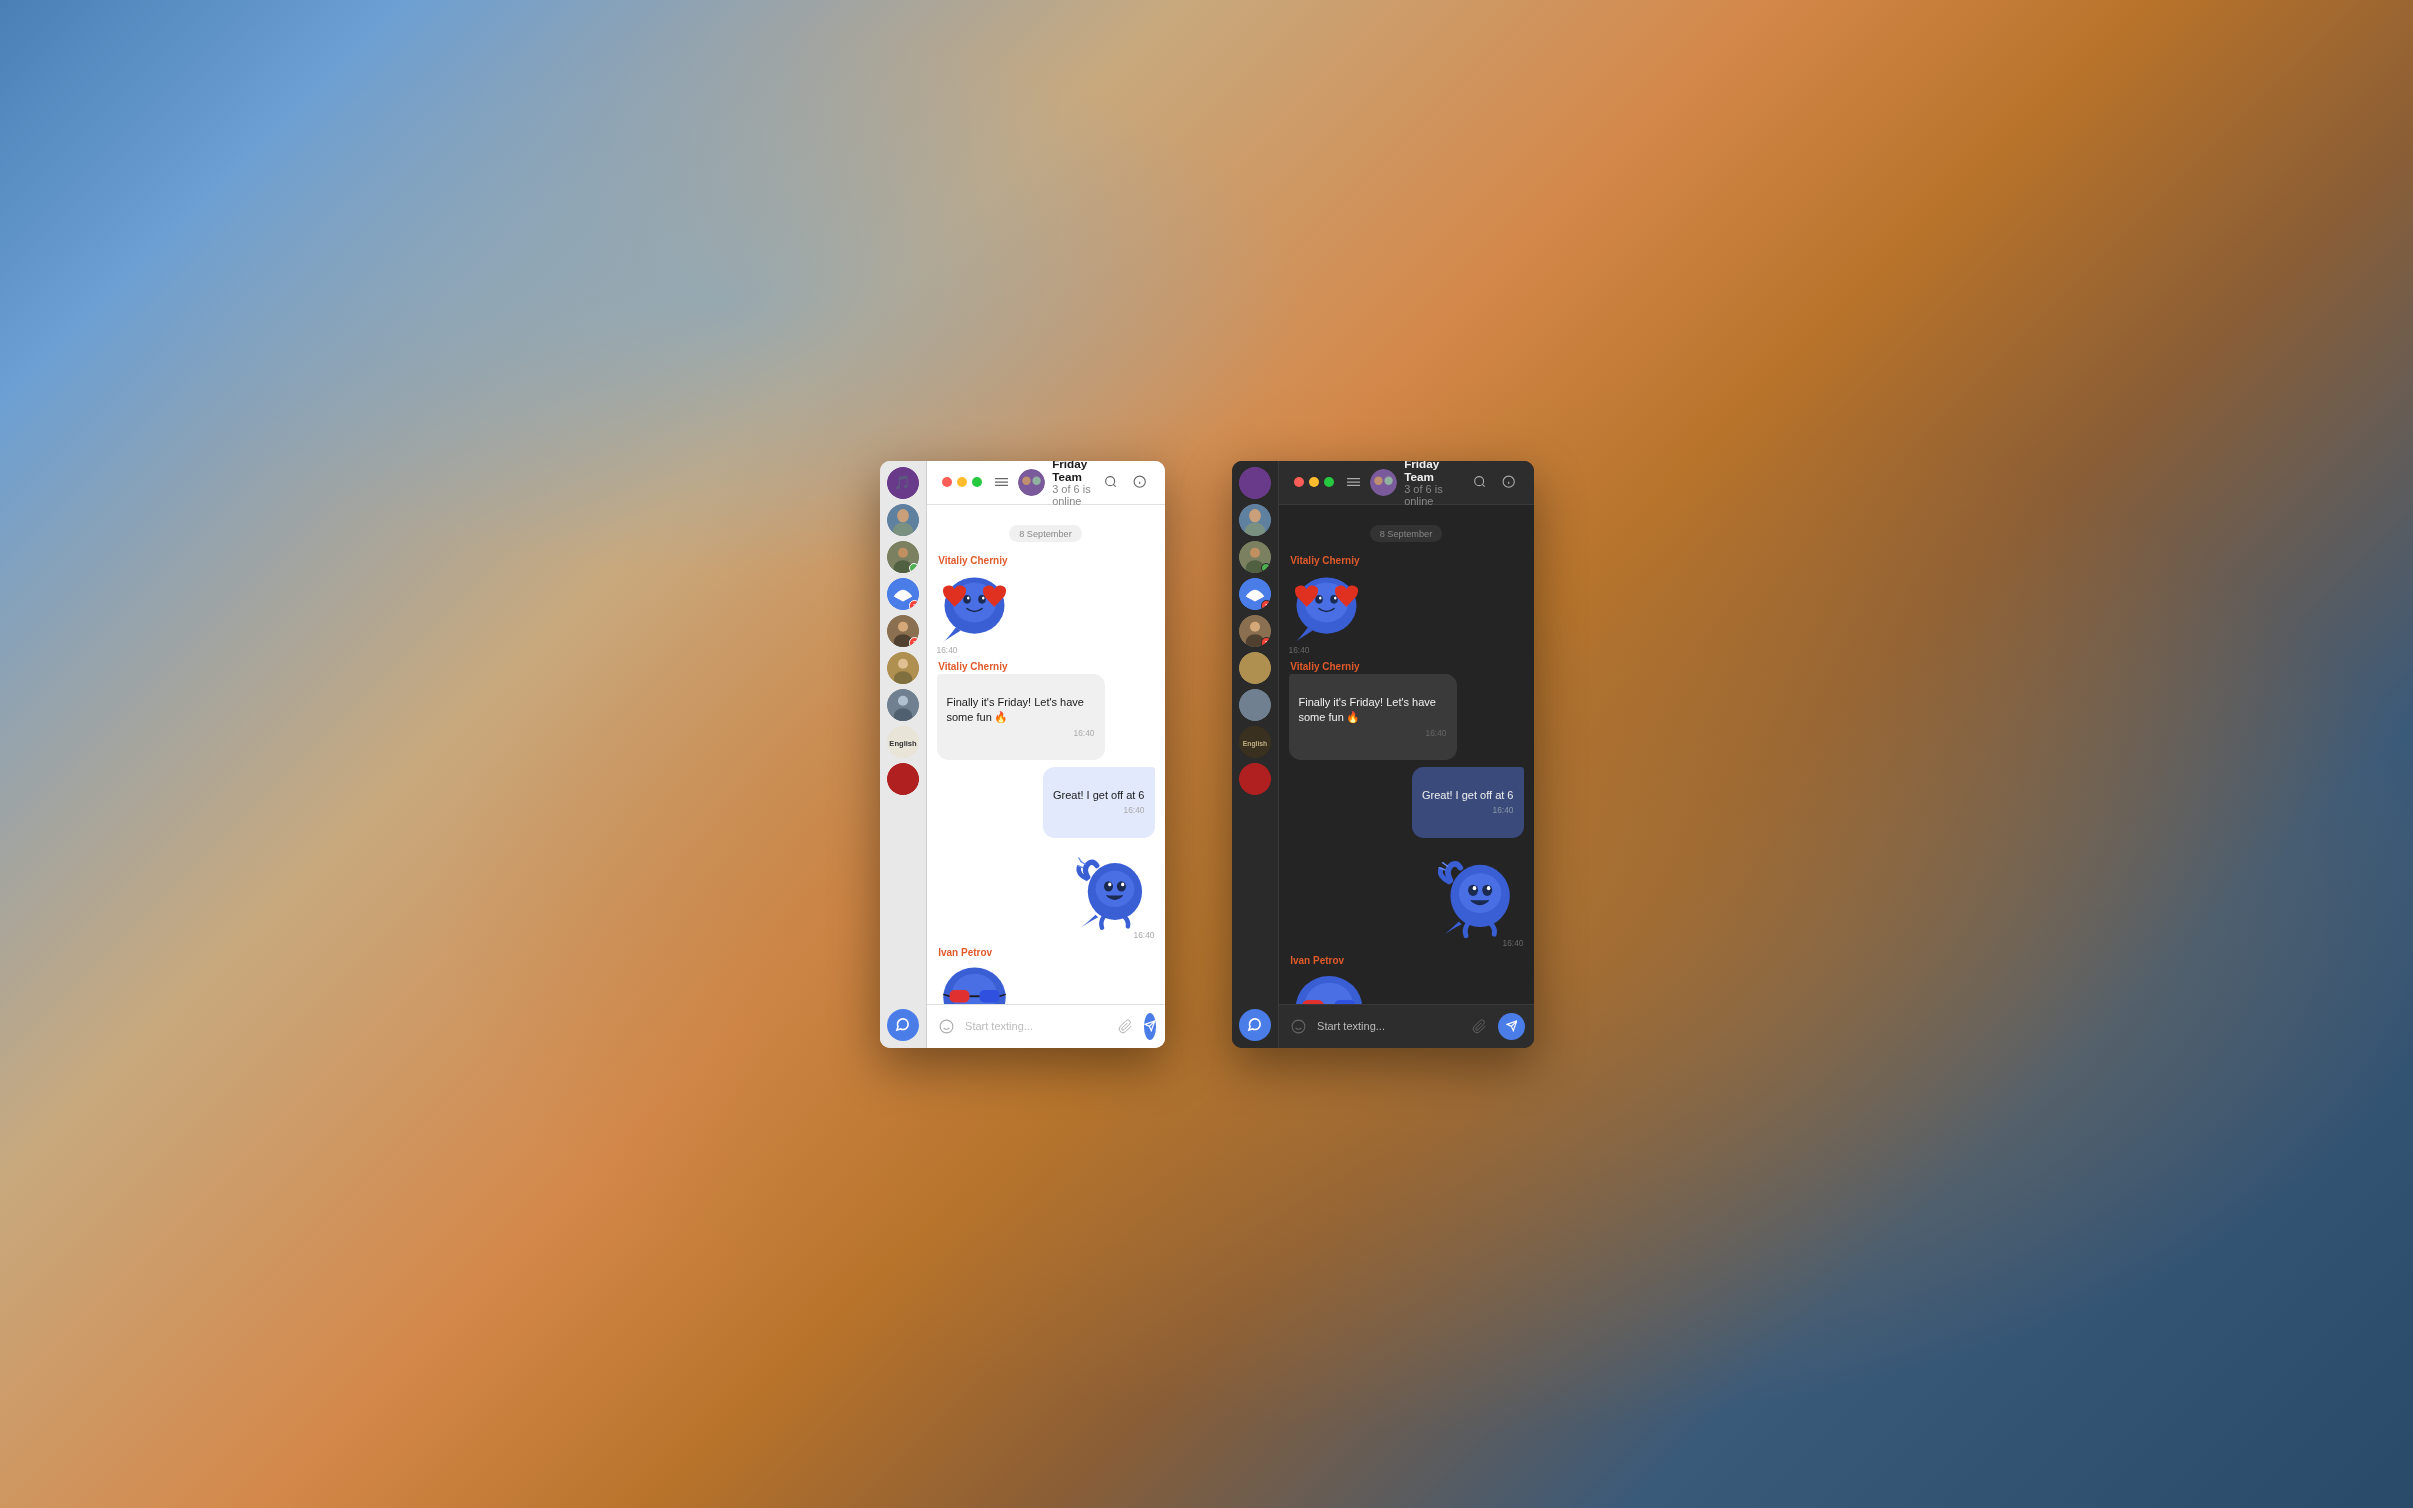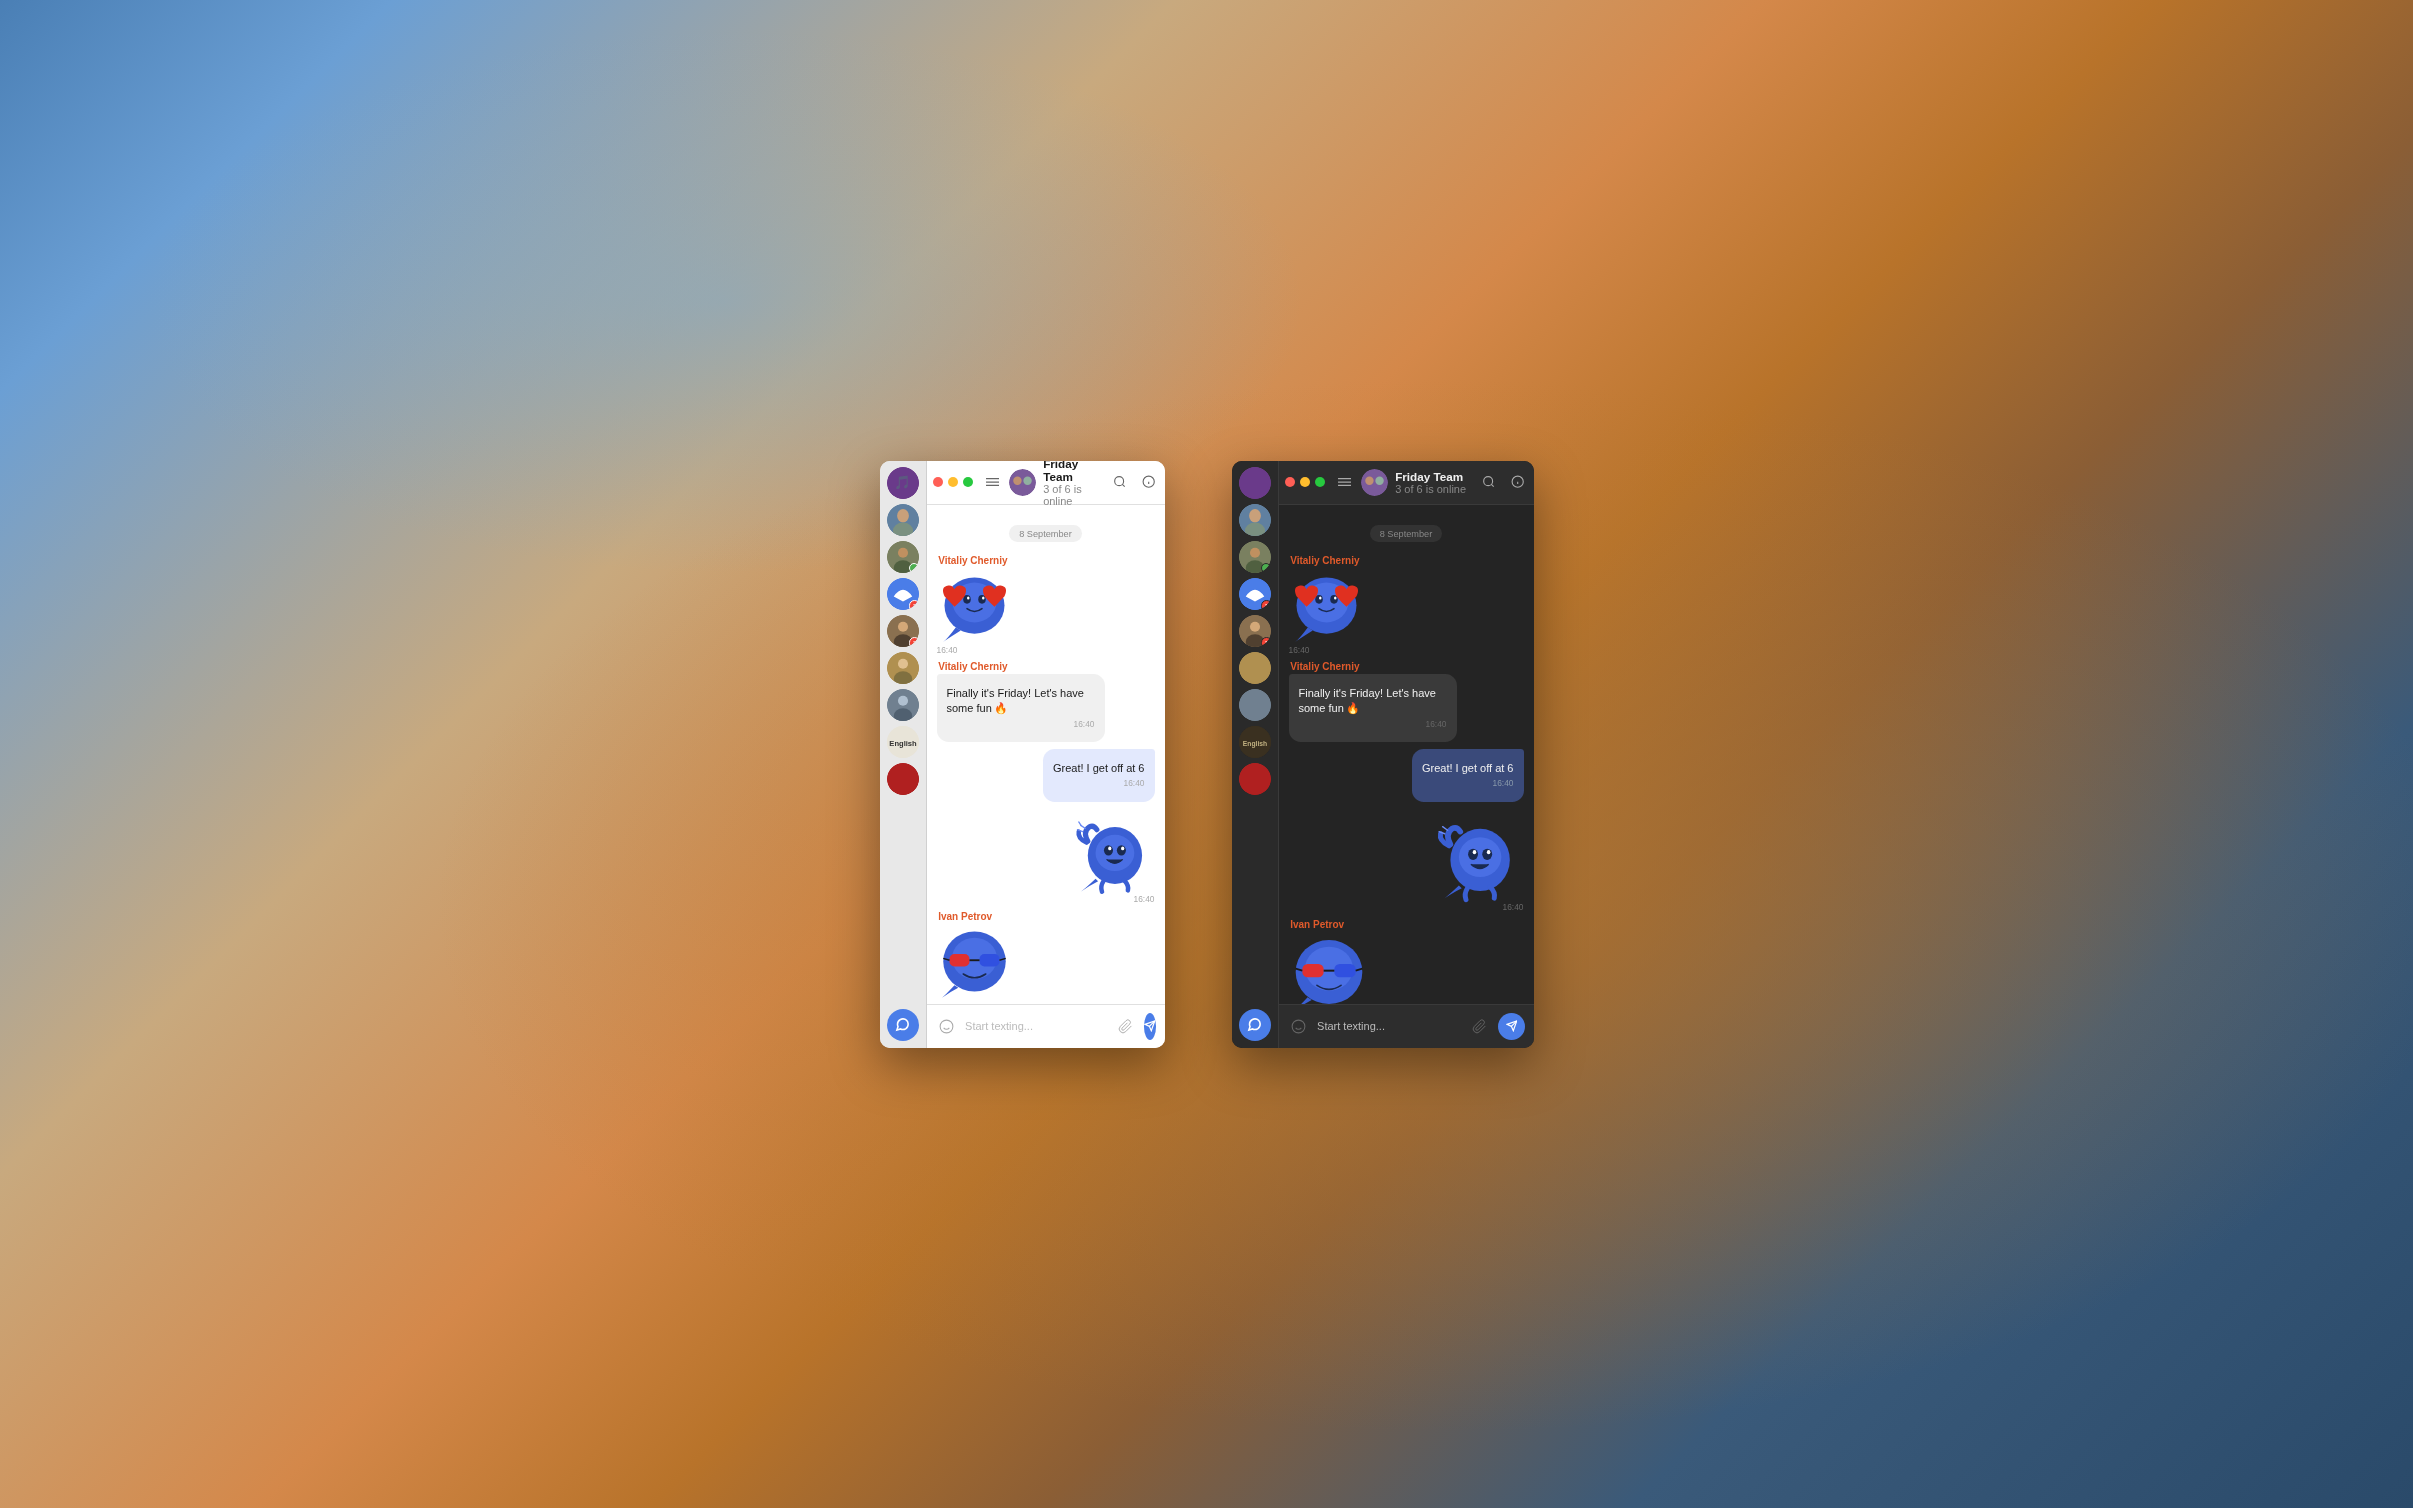--- a/index.html
+++ b/index.html
@@ -158,7 +158,7 @@
       height: 44px;
       display: flex;
       align-items: center;
-      padding: 0 6px;
+      padding: 0 15px;
       gap: 6.7px;
       flex-shrink: 0;
     }

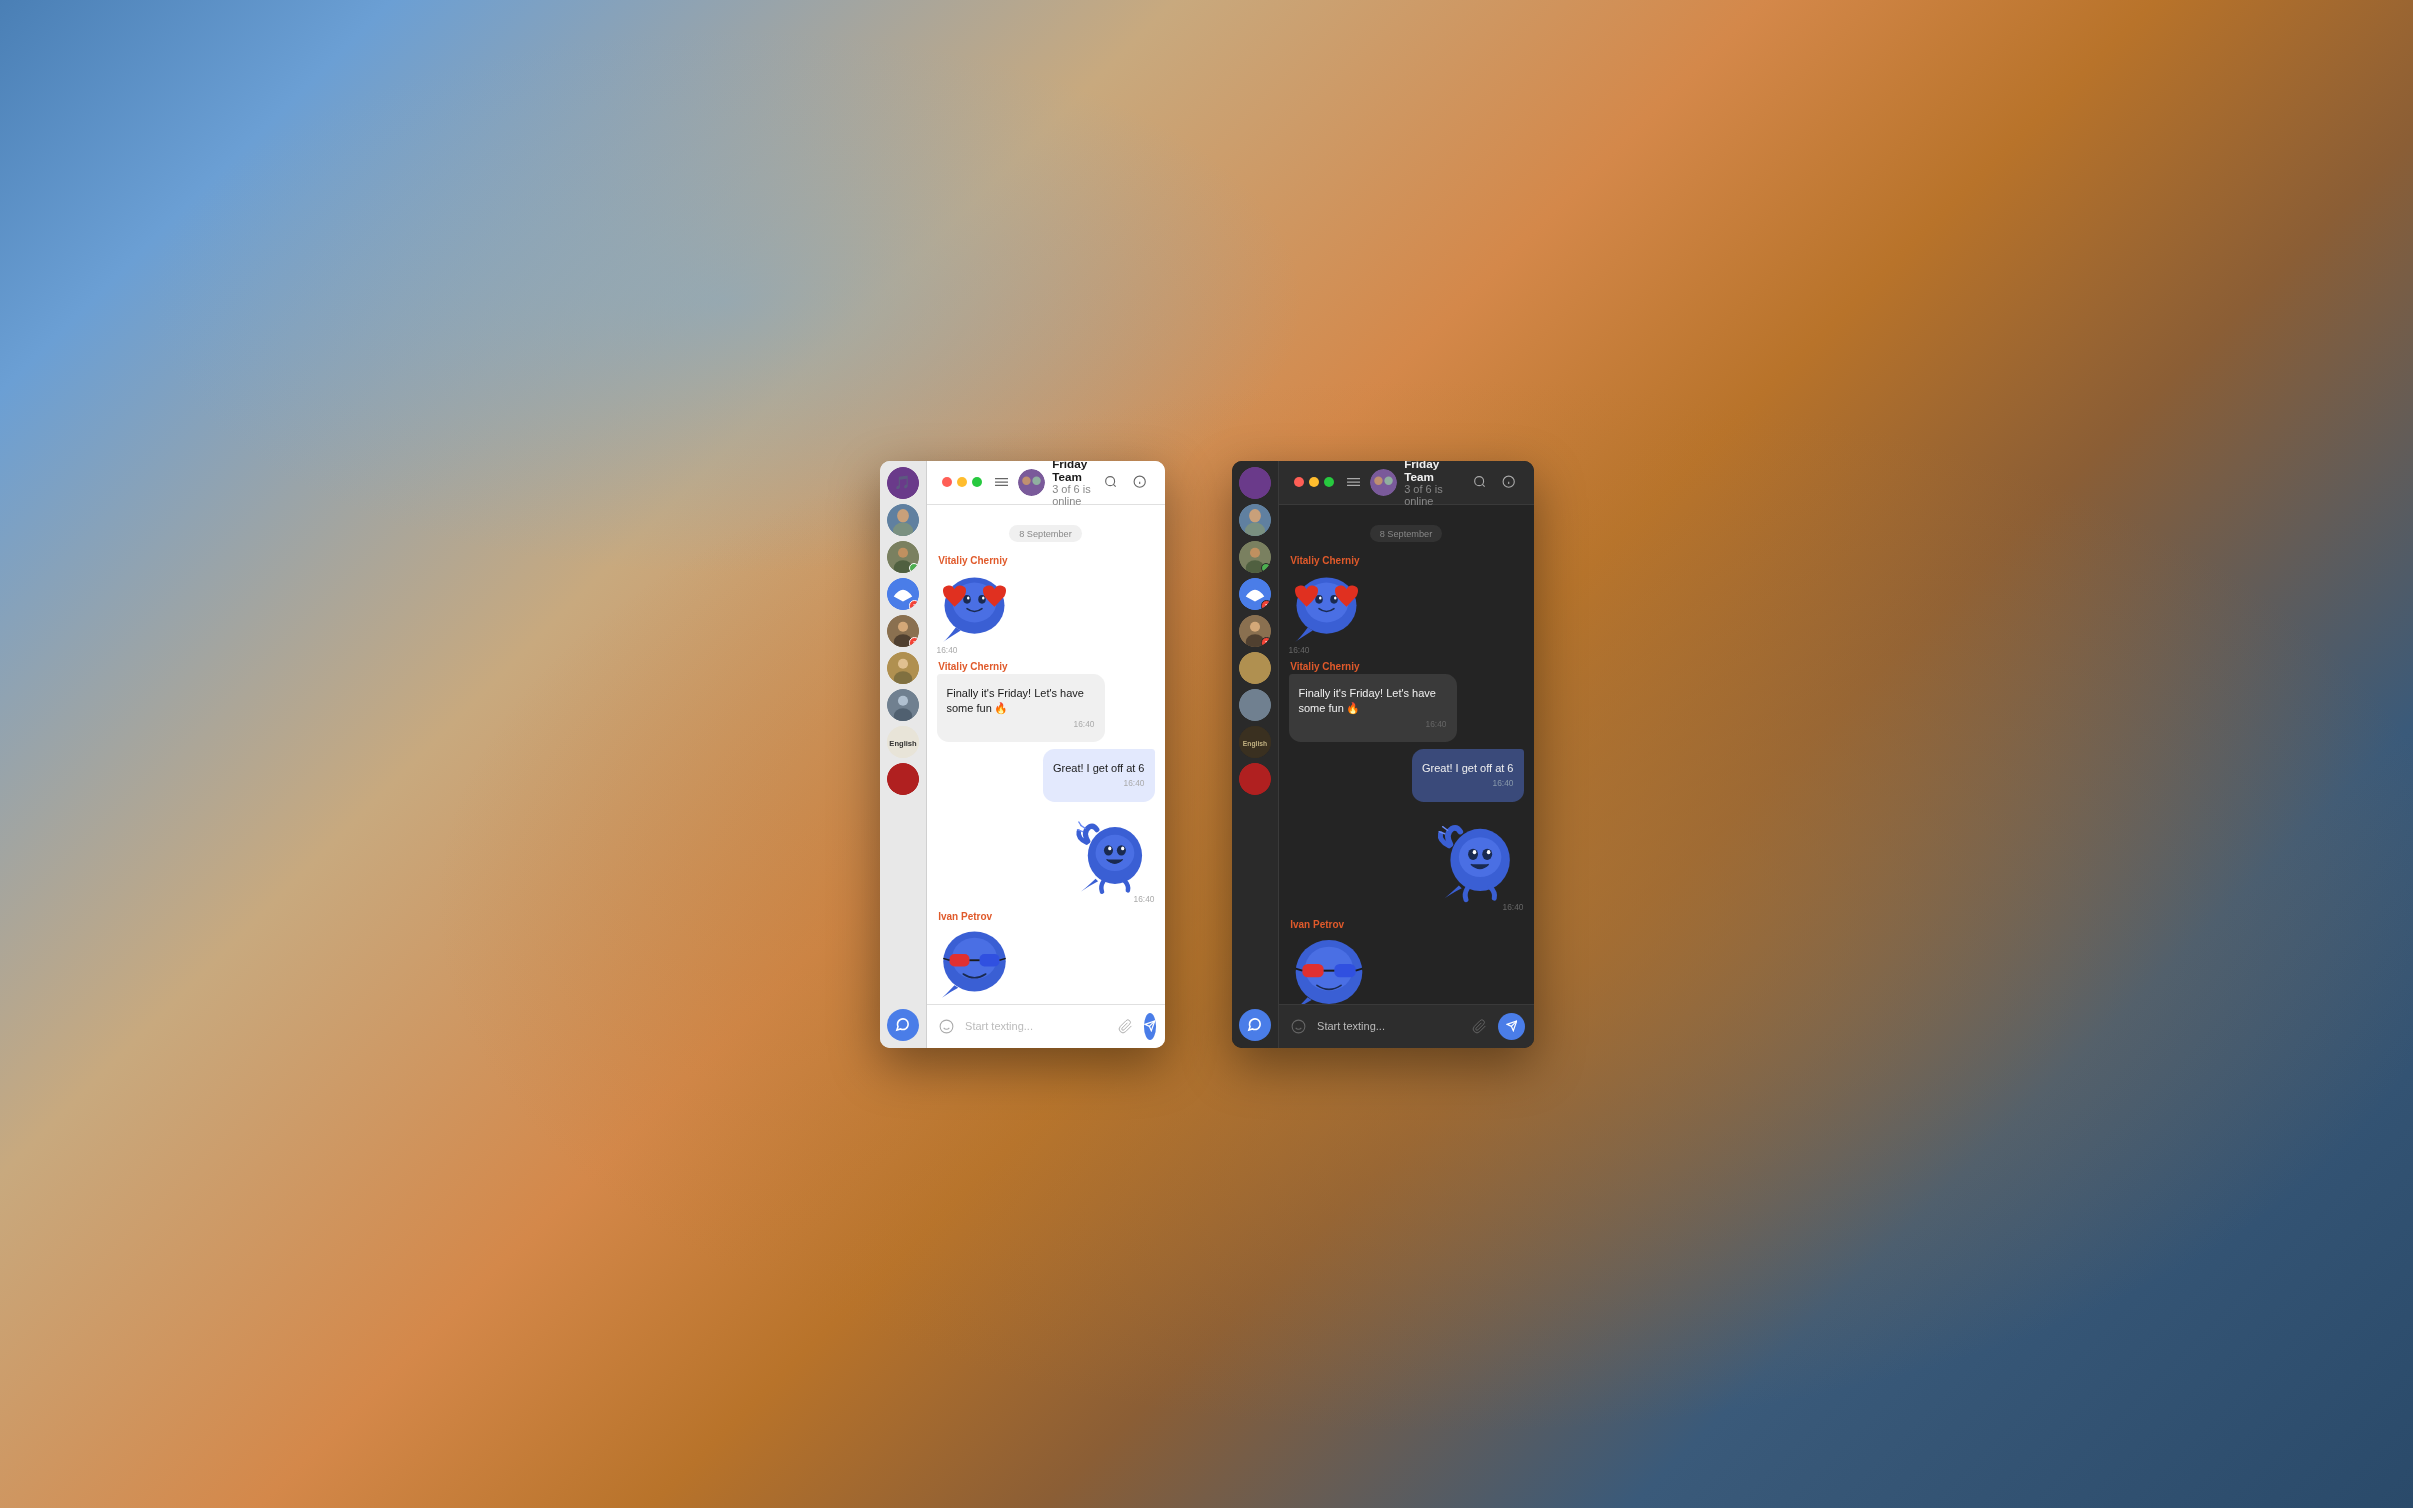--- a/index.html
+++ b/index.html
@@ -304,7 +304,7 @@
 
     .text-bubble {
       max-width: 168px;
-      padding: 12px 10px;
+      padding: 21px 10px;
       border-radius: 11.7px;
       font-size: 11px;
       line-height: 1.4;

